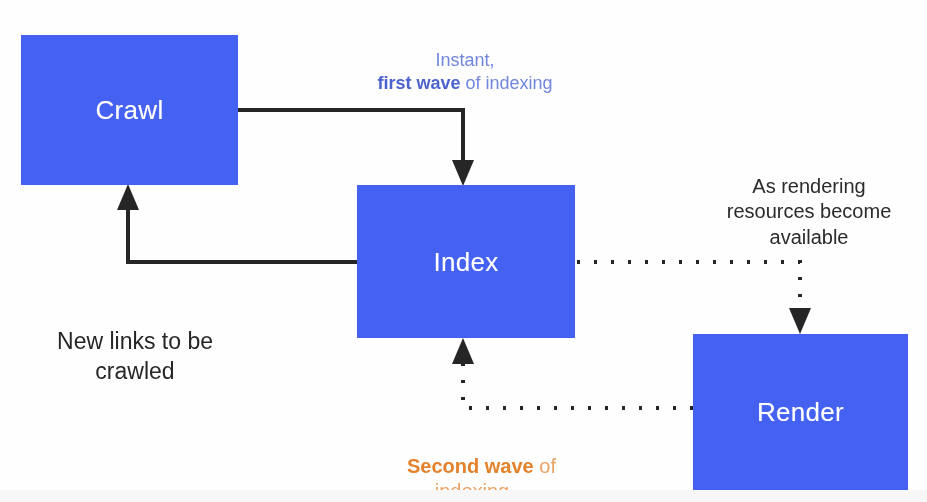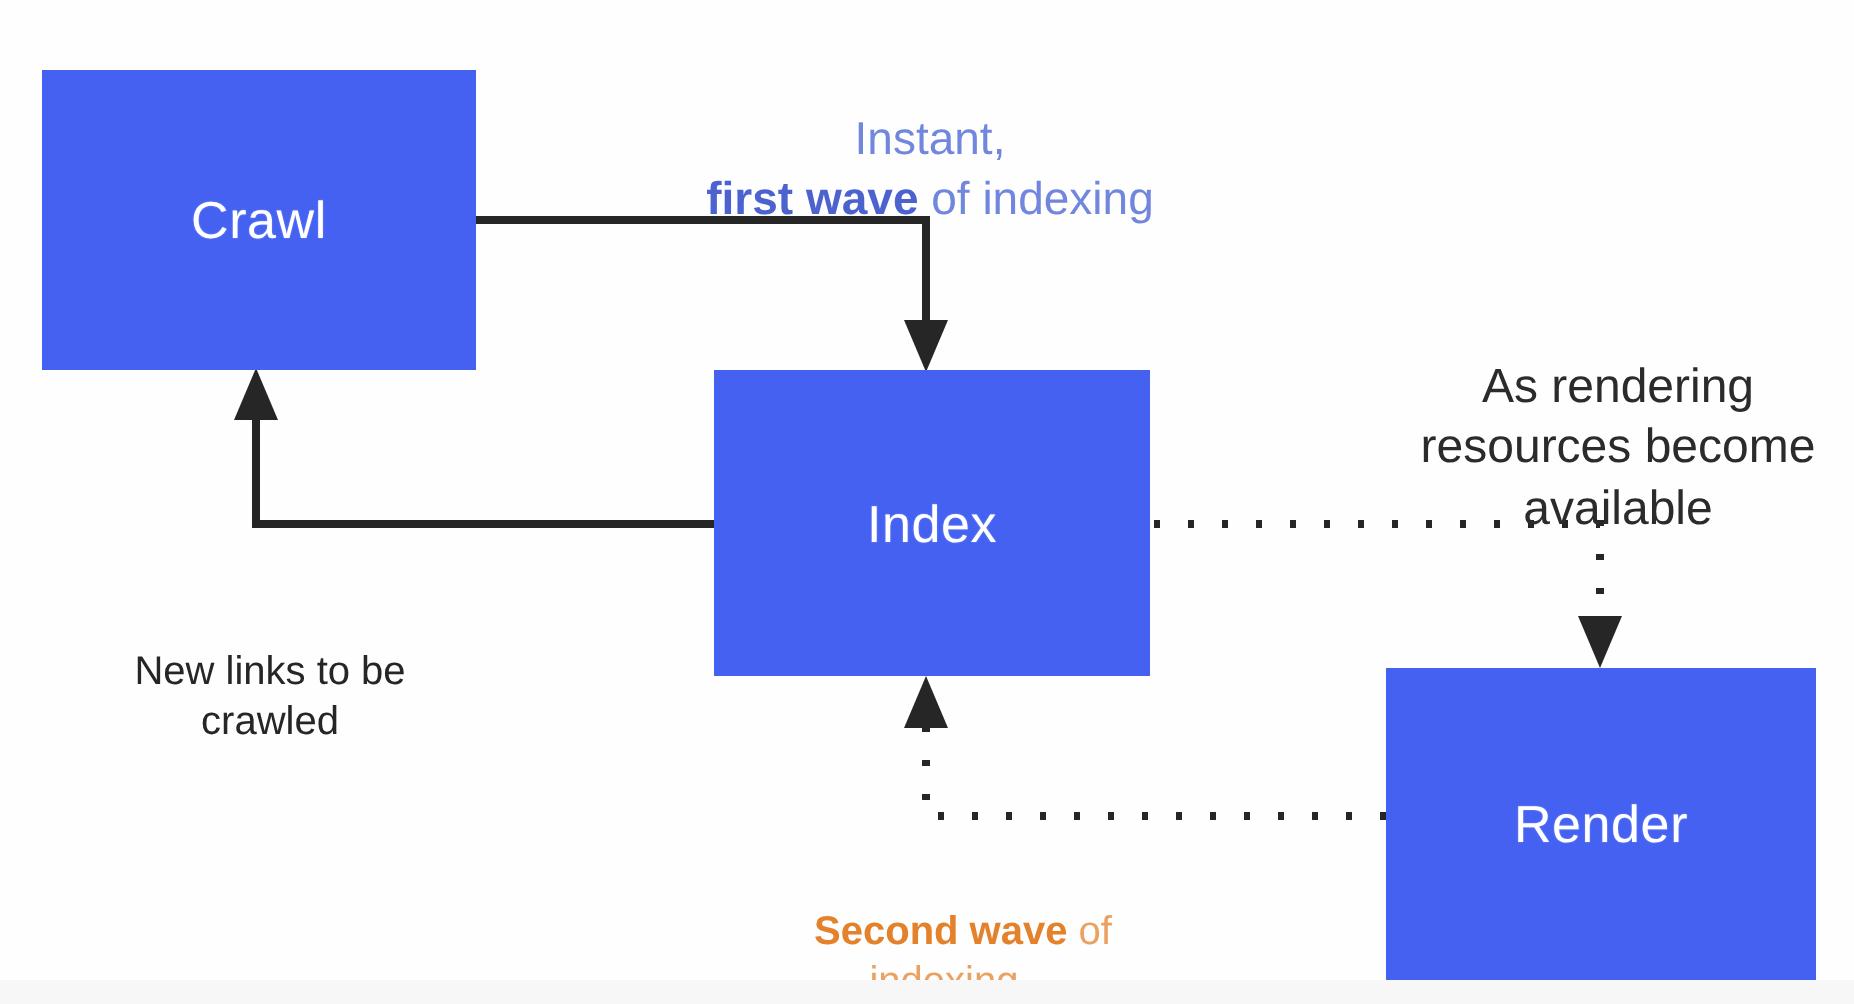--- a/index.html
+++ b/index.html
@@ -70,7 +70,7 @@
     left: 300px;
     top: 26px;
     width: 330px;
-    font-size: 23px;
+    font-size: 18px;
     color: #7186dd;
   }
   #caption-first-wave .strong {

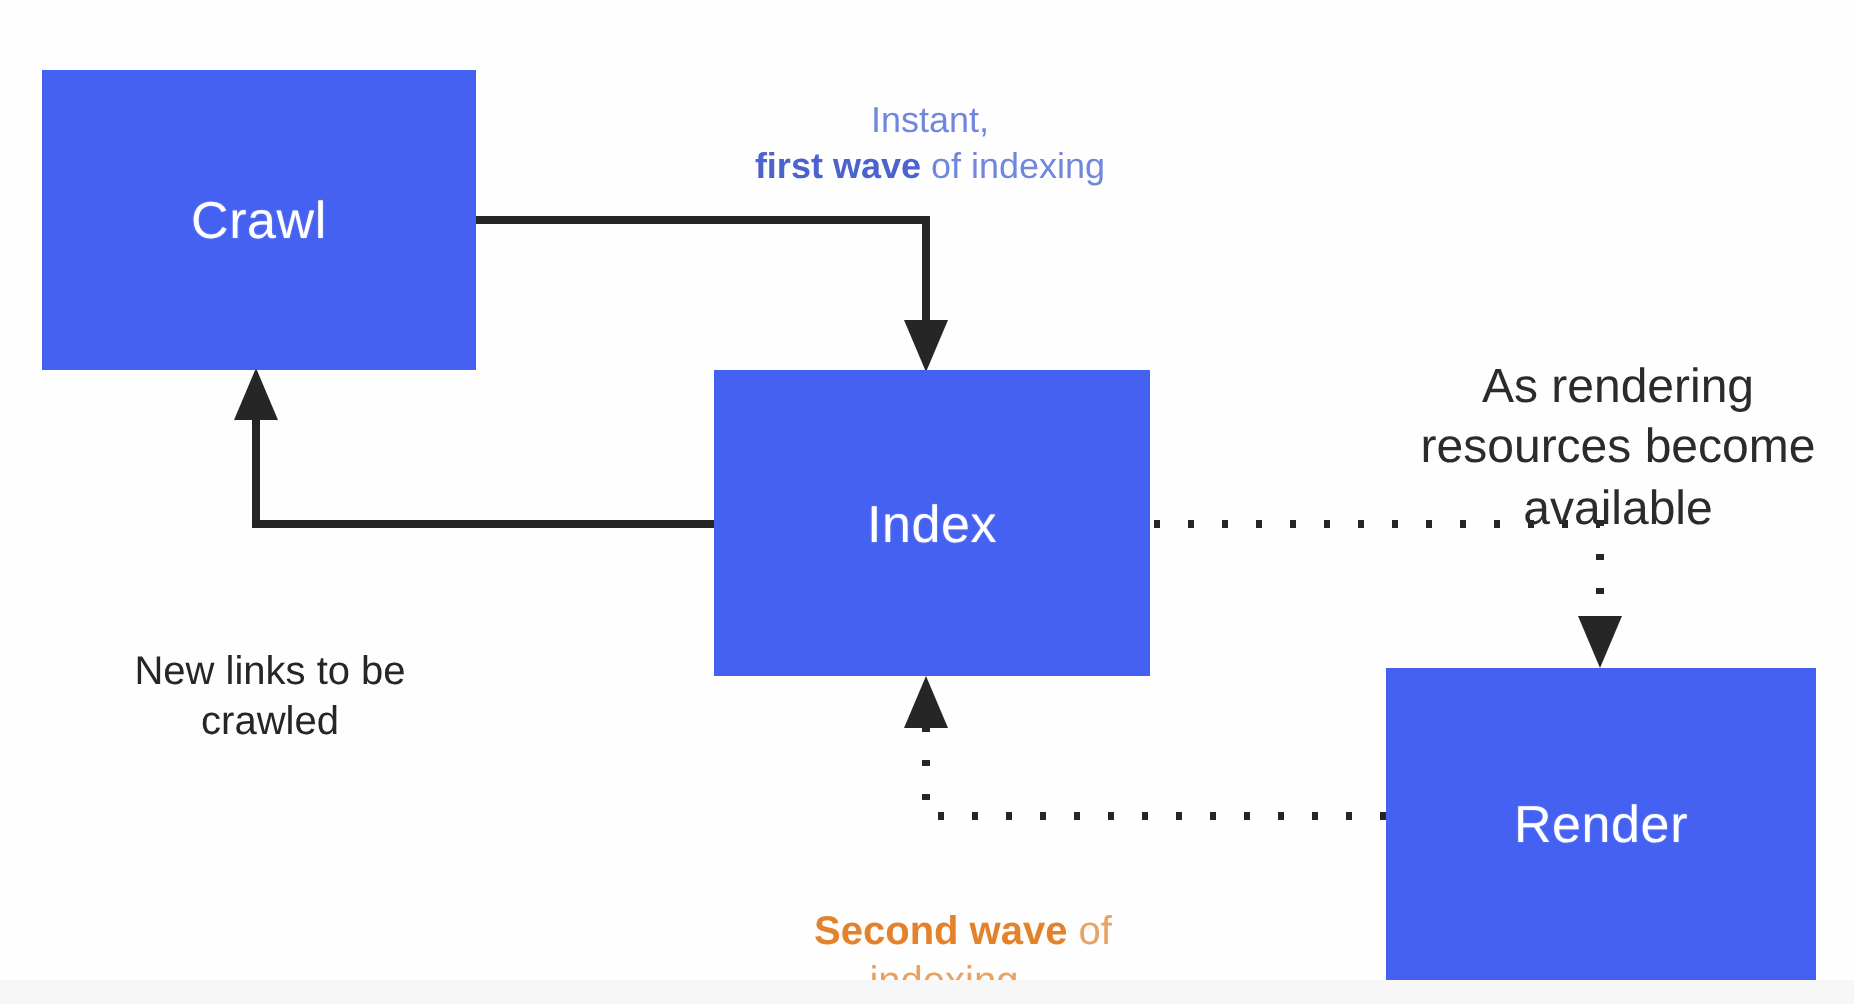--- a/index.html
+++ b/index.html
@@ -82,7 +82,7 @@
     left: 690px;
     top: 148px;
     width: 238px;
-    font-size: 24px;
+    font-size: 20px;
     color: #2b2b2b;
   }
 

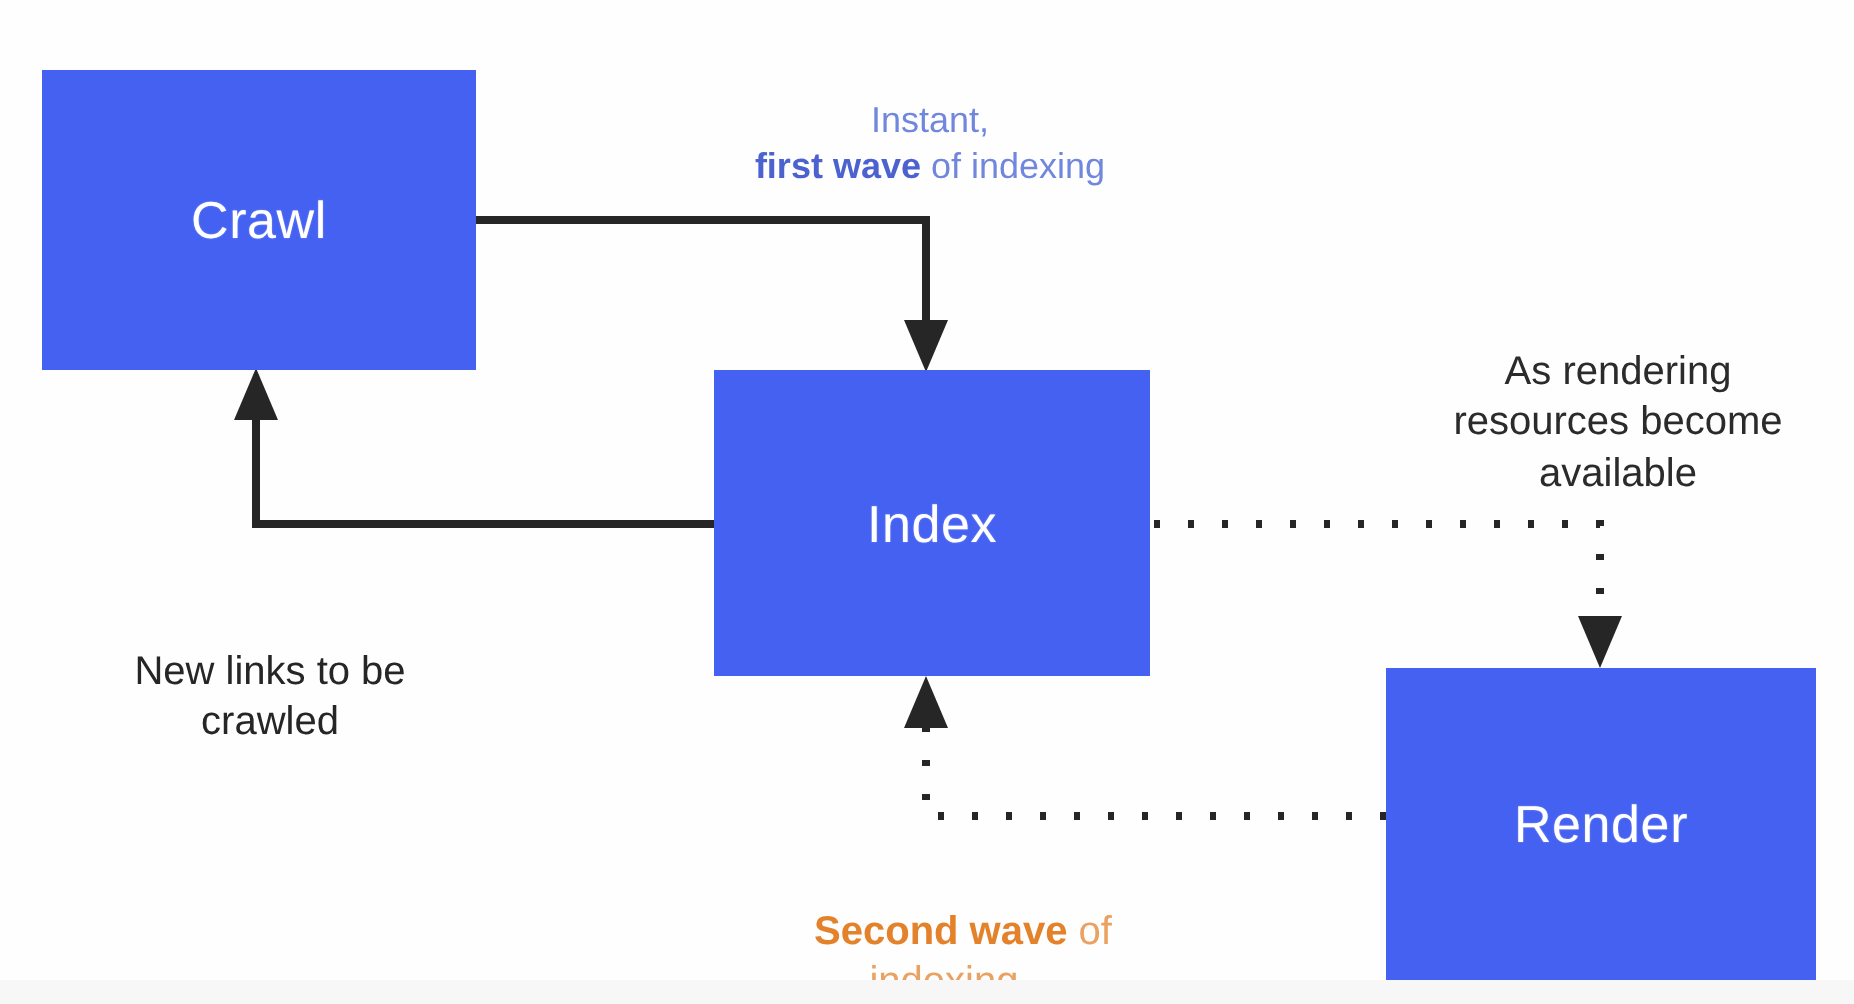--- a/index.html
+++ b/index.html
@@ -90,7 +90,7 @@
     left: 18px;
     top: 298px;
     width: 234px;
-    font-size: 20px;
+    font-size: 23px;
     color: #262626;
   }
 

